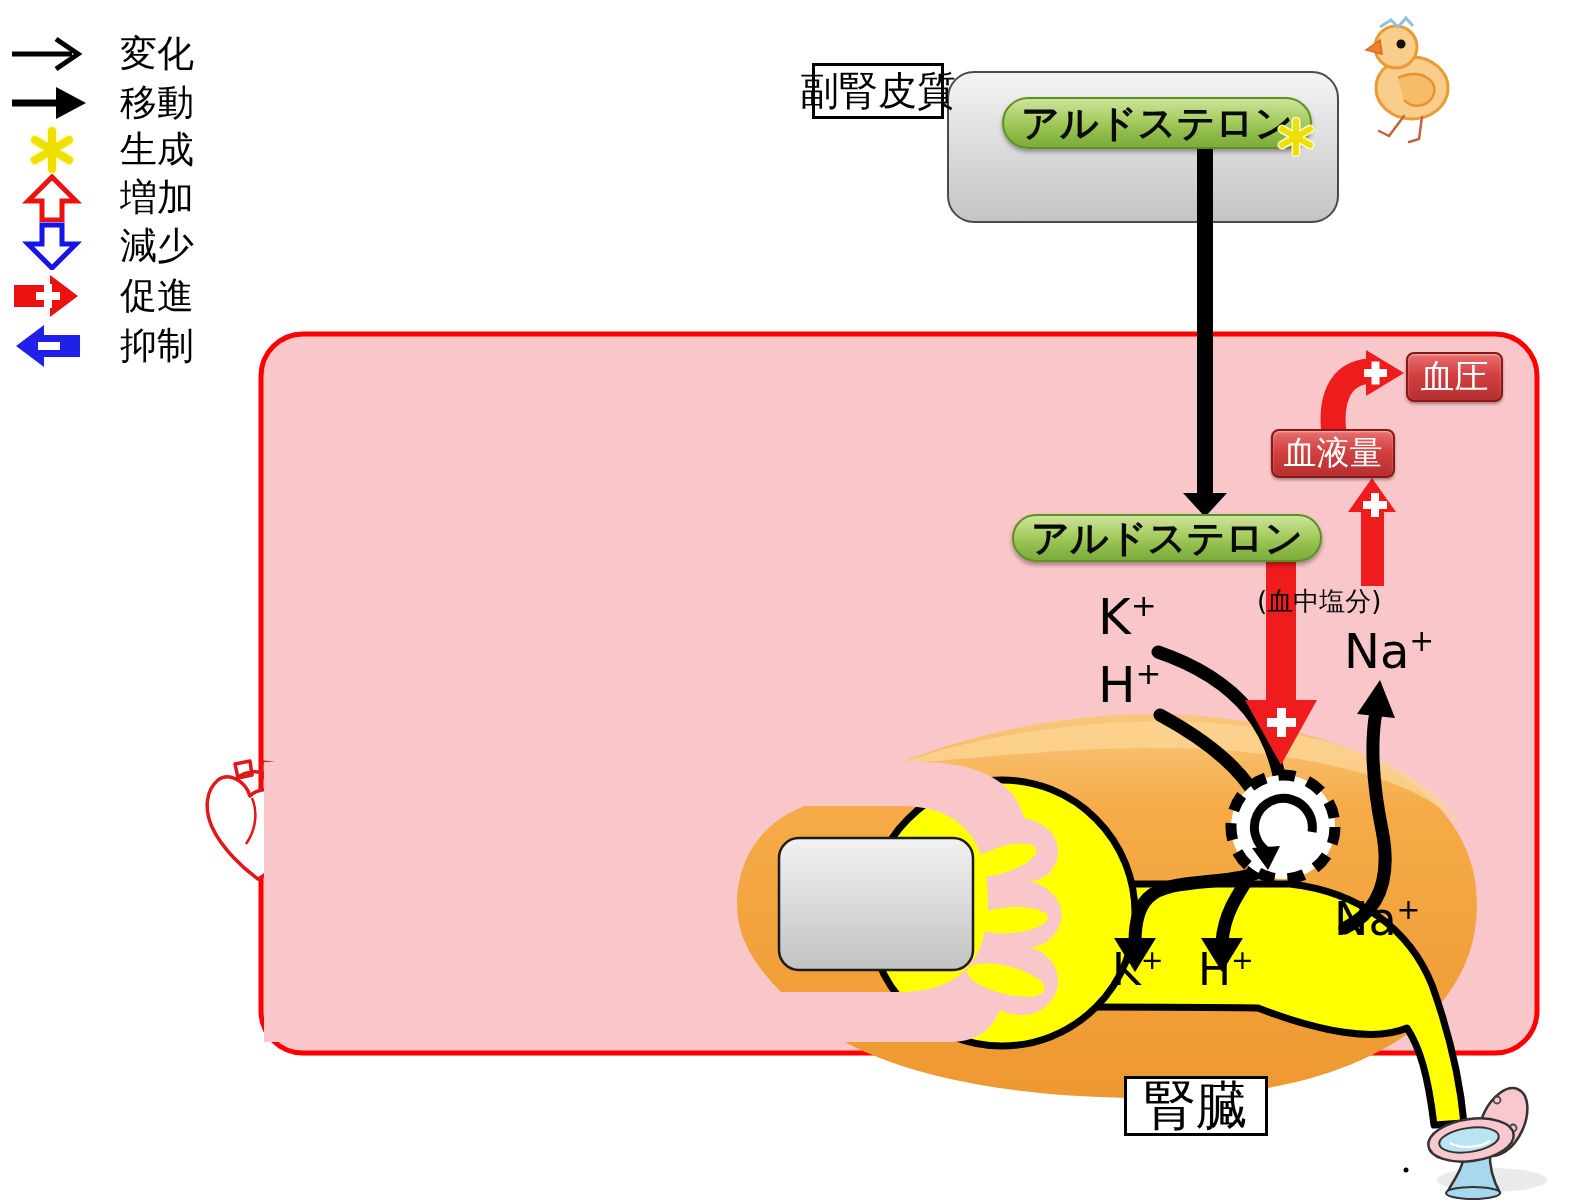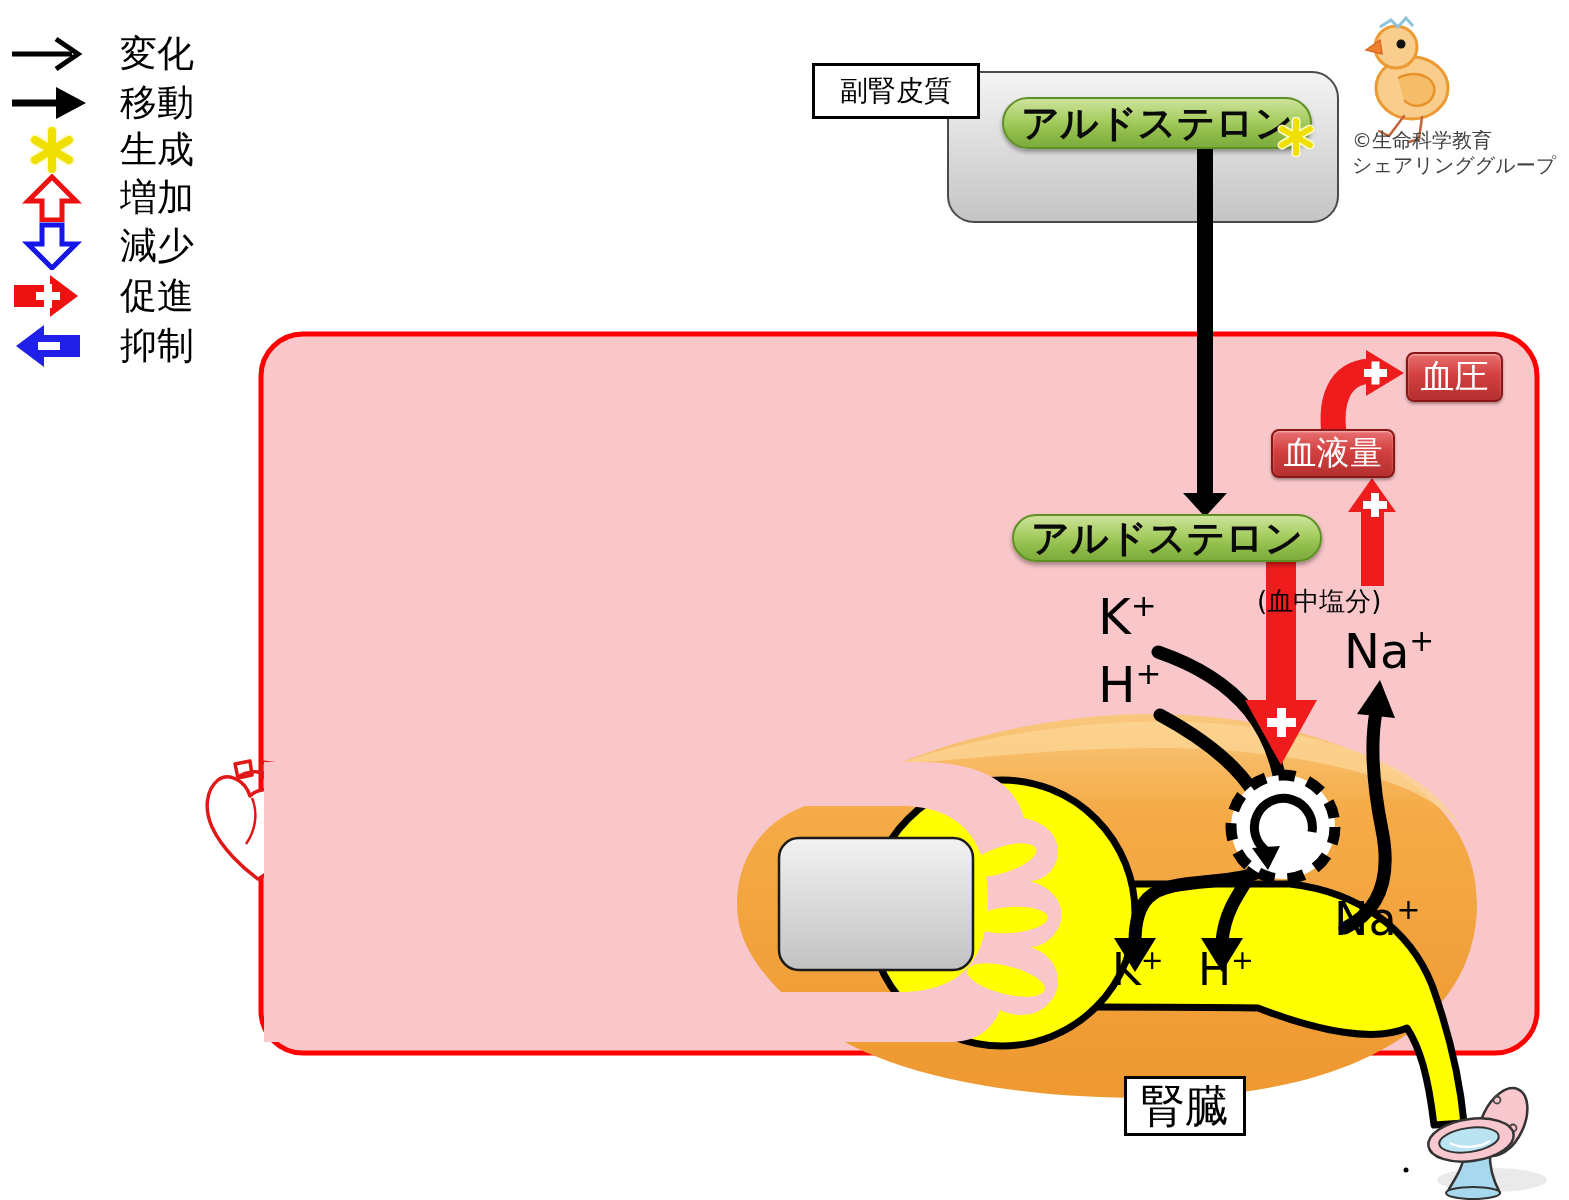--- a/index.html
+++ b/index.html
@@ -227,7 +227,7 @@
     <span class="legend-label">抑制</span>
   </div>
 
-  <div class="abs whitebox txt" style="left:812px;top:63px;width:168px;height:56px;font-size:28px;">副腎皮質</div>
+  <div class="abs whitebox txt" style="left:812px;top:63px;width:132px;height:56px;font-size:39px;">副腎皮質</div>
 
   <div class="abs pill txt" style="left:1002px;top:97px;width:310px;height:52px;">
     <span>アルドステロン</span>

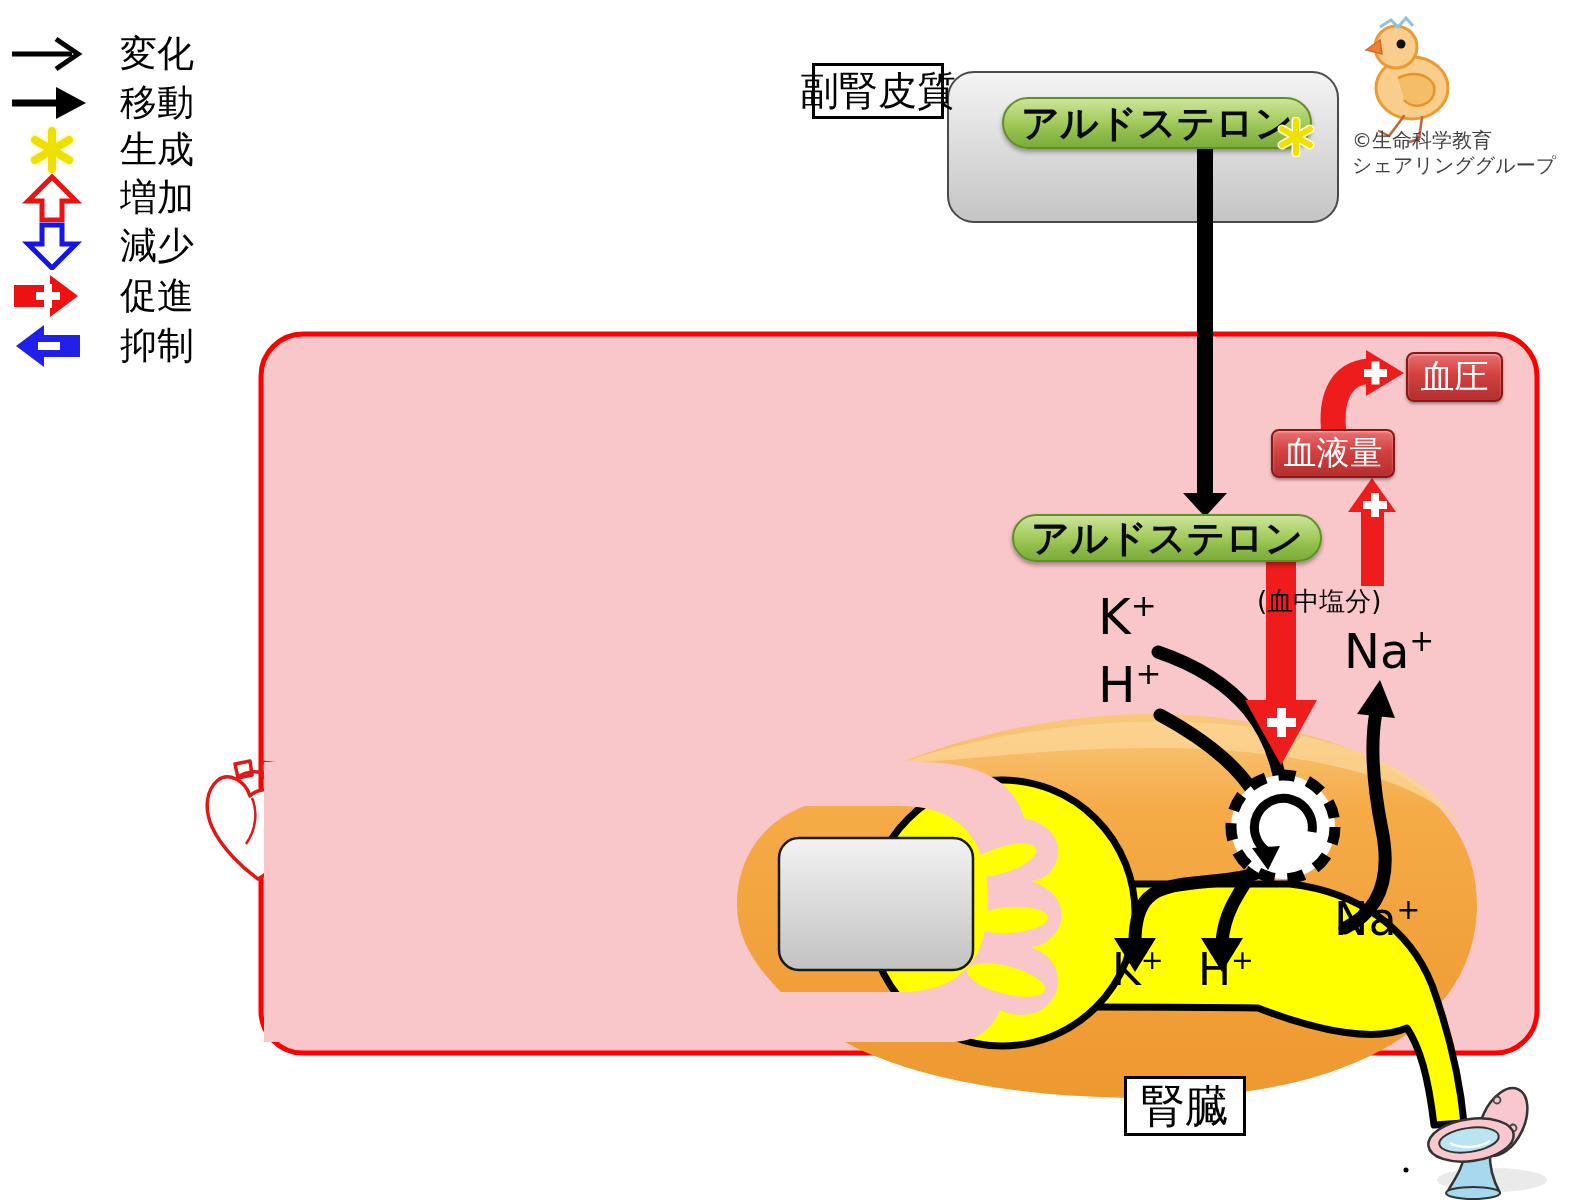--- a/index.html
+++ b/index.html
@@ -245,10 +245,6 @@
     </g>
   </svg>
 
-  <div class="abs credit" style="left:1352px;top:128px;">
-    <div>©生命科学教育</div>
-    <div>シェアリンググループ</div>
-  </div>
 
   <div class="abs redbox txt" style="left:1406px;top:352px;width:97px;height:50px;font-size:34px;">血圧</div>
   <div class="abs redbox txt" style="left:1271px;top:429px;width:124px;height:49px;font-size:33px;">血液量</div>

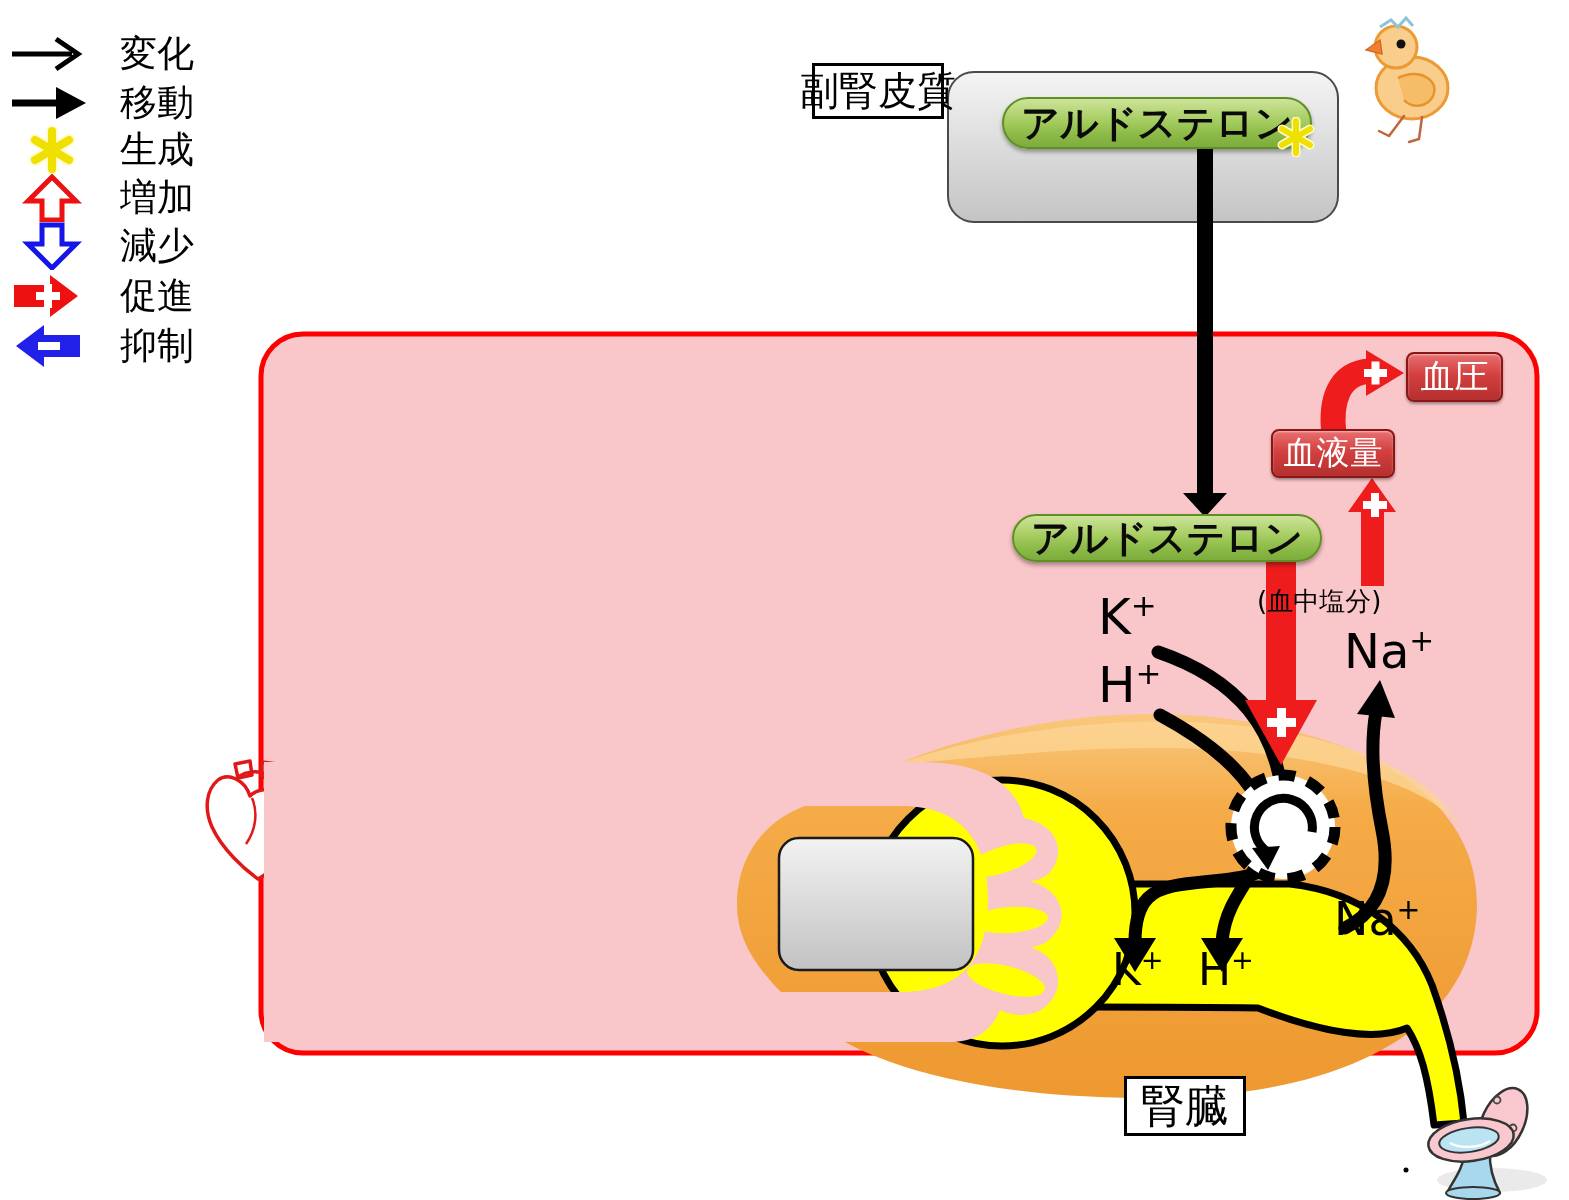--- a/index.html
+++ b/index.html
@@ -275,7 +275,7 @@
     <span>Na</span><sup>+</sup>
   </div>
 
-  <div class="abs whitebox txt" style="left:1124px;top:1076px;width:122px;height:60px;font-size:44px;">腎臓</div>
+  <div class="abs whitebox txt" style="left:1124px;top:1076px;width:144px;height:60px;font-size:52px;">腎臓</div>
 
 </div>
 

